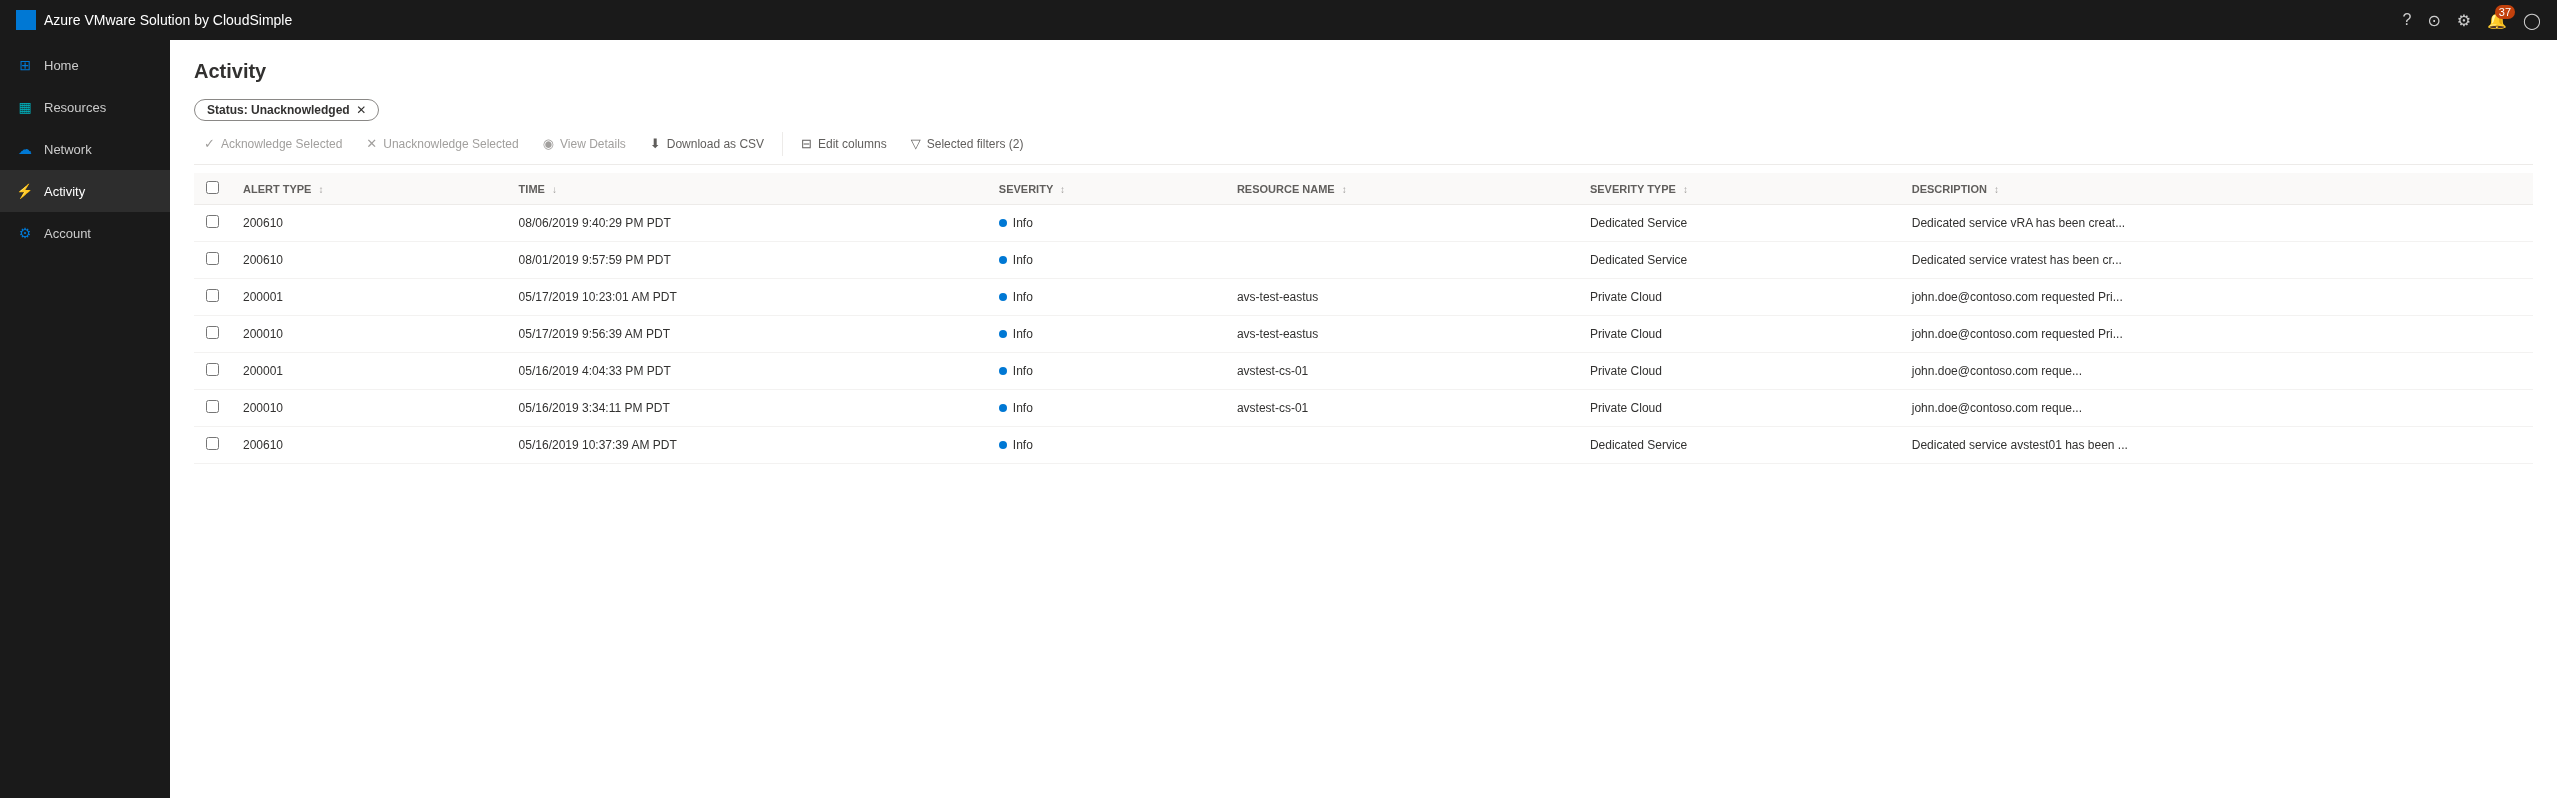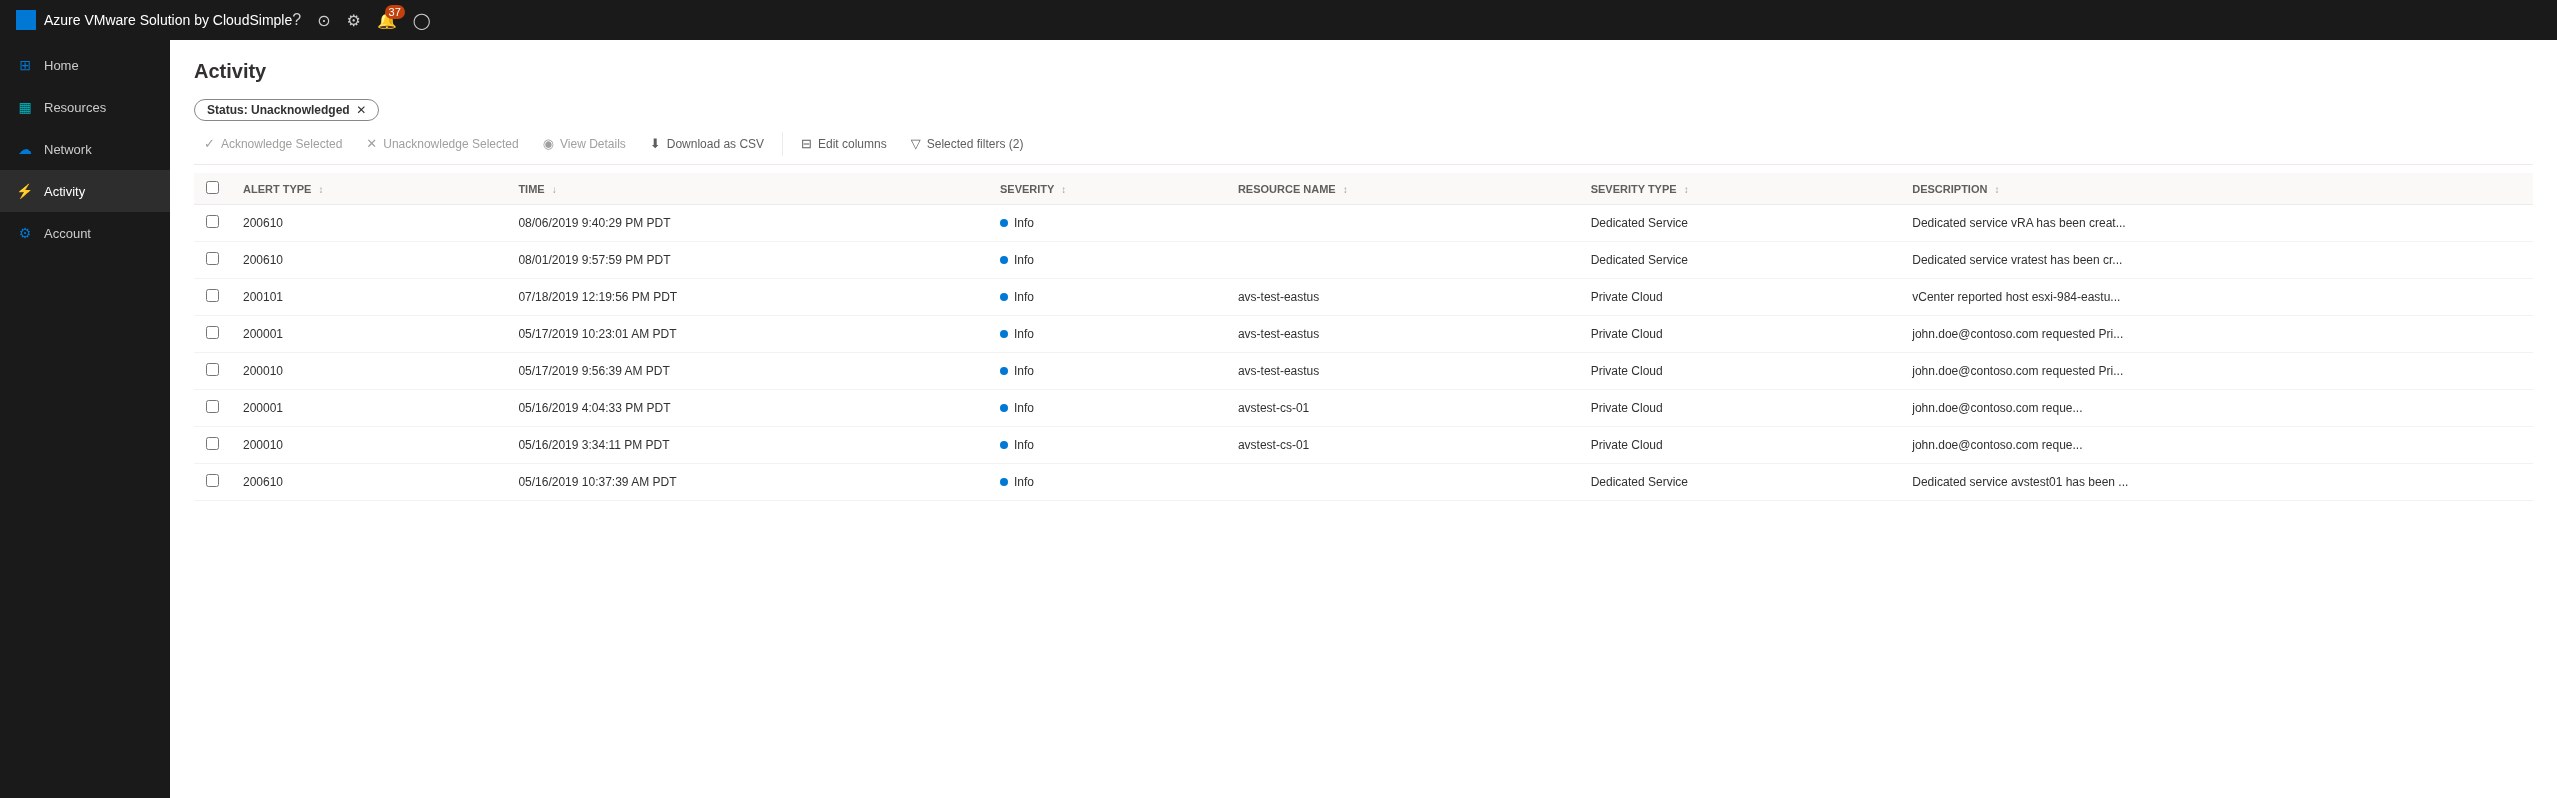--- a/index.html
+++ b/index.html
@@ -12,6 +12,7 @@
       height: 40px;
       display: flex;
       align-items: center;
+      justify-content: space-between;
       padding: 0 16px;
       flex-shrink: 0;
     }

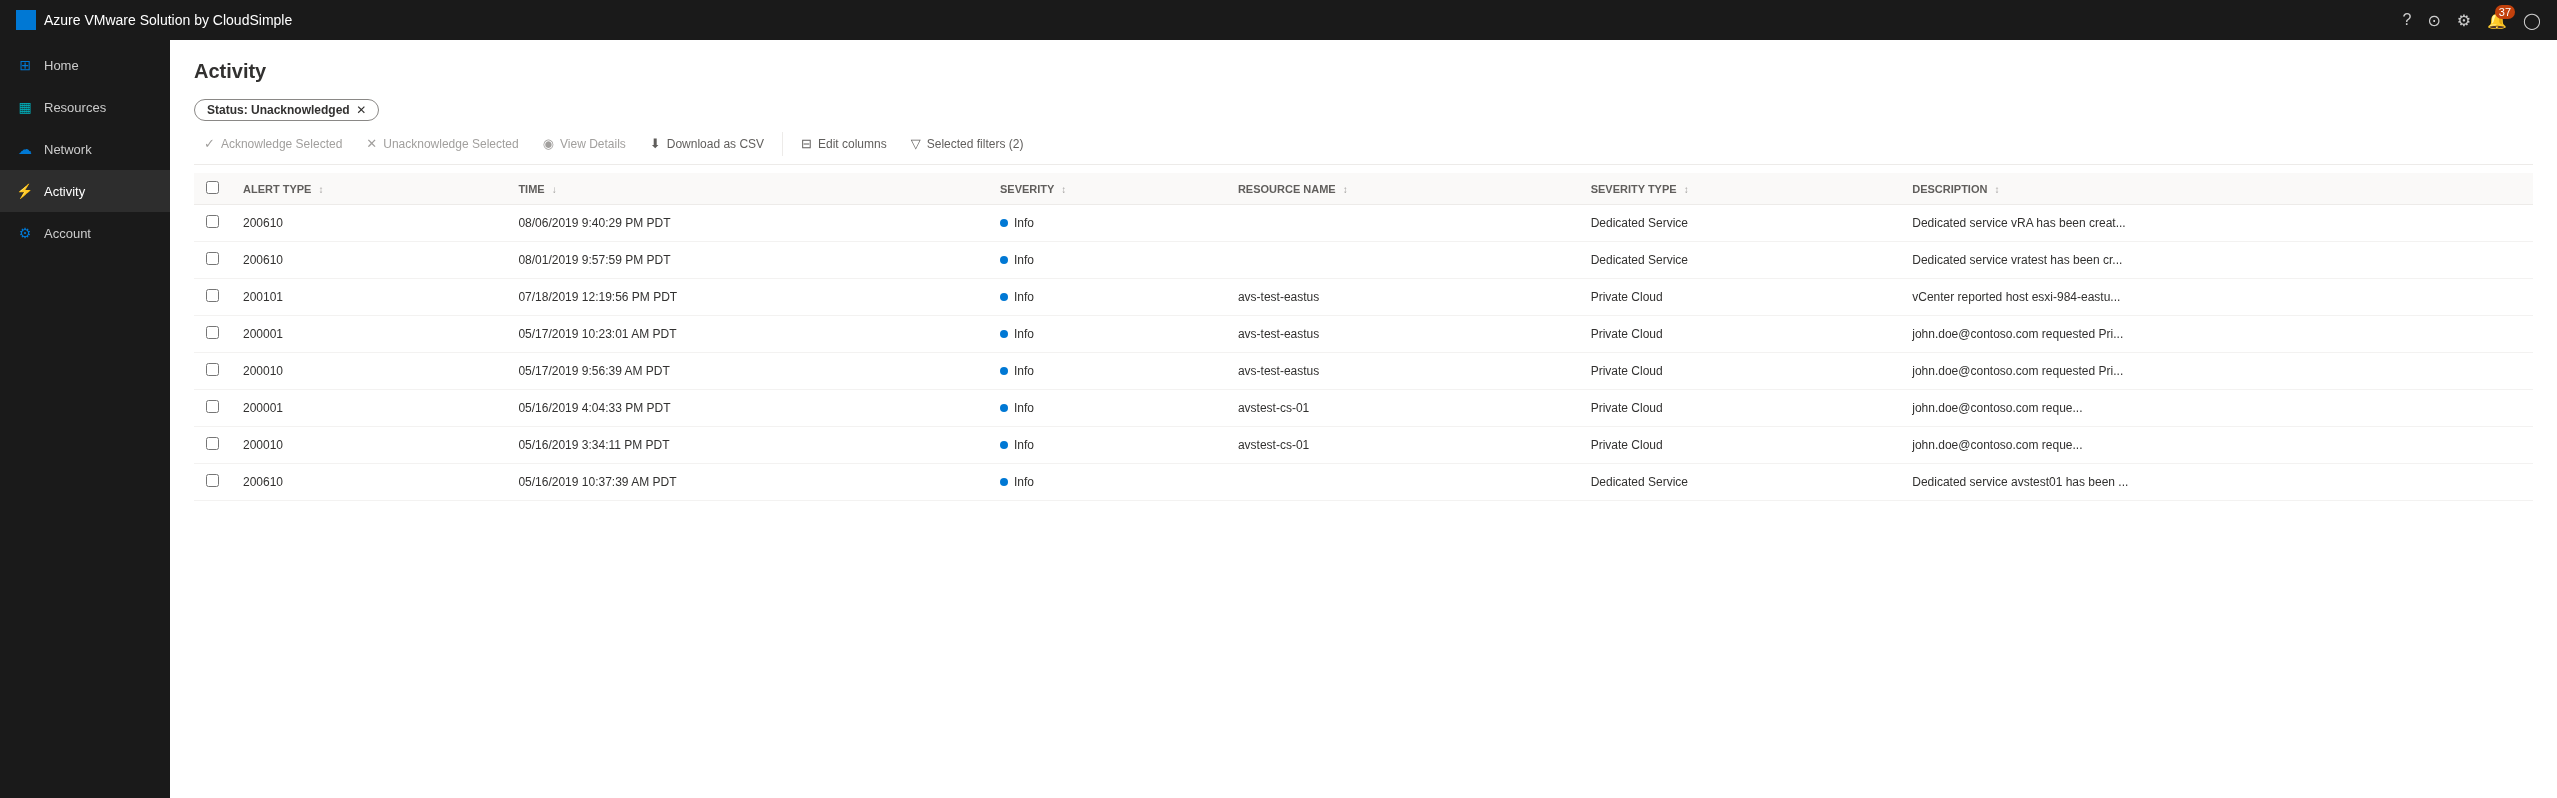--- a/index.html
+++ b/index.html
@@ -304,22 +304,6 @@
     <td class="checkbox-cell">
       <input type="checkbox" style="">
     </td>
-    <td>200101</td>
-    <td>07/18/2019 12:19:56 PM PDT</td>
-    <td>
-      <span class="severity-info">
-        <span class="severity-dot"></span>
-        <span>Info</span>
-      </span>
-    </td>
-    <td>avs-test-eastus</td>
-    <td>Private Cloud</td>
-    <td style="max-width:250px;overflow:hidden;text-overflow:ellipsis;white-space:nowrap;">vCenter reported host esxi-984-eastu...</td>
-  </tr>
-          <tr>
-    <td class="checkbox-cell">
-      <input type="checkbox" style="">
-    </td>
     <td>200001</td>
     <td>05/17/2019 10:23:01 AM PDT</td>
     <td>

